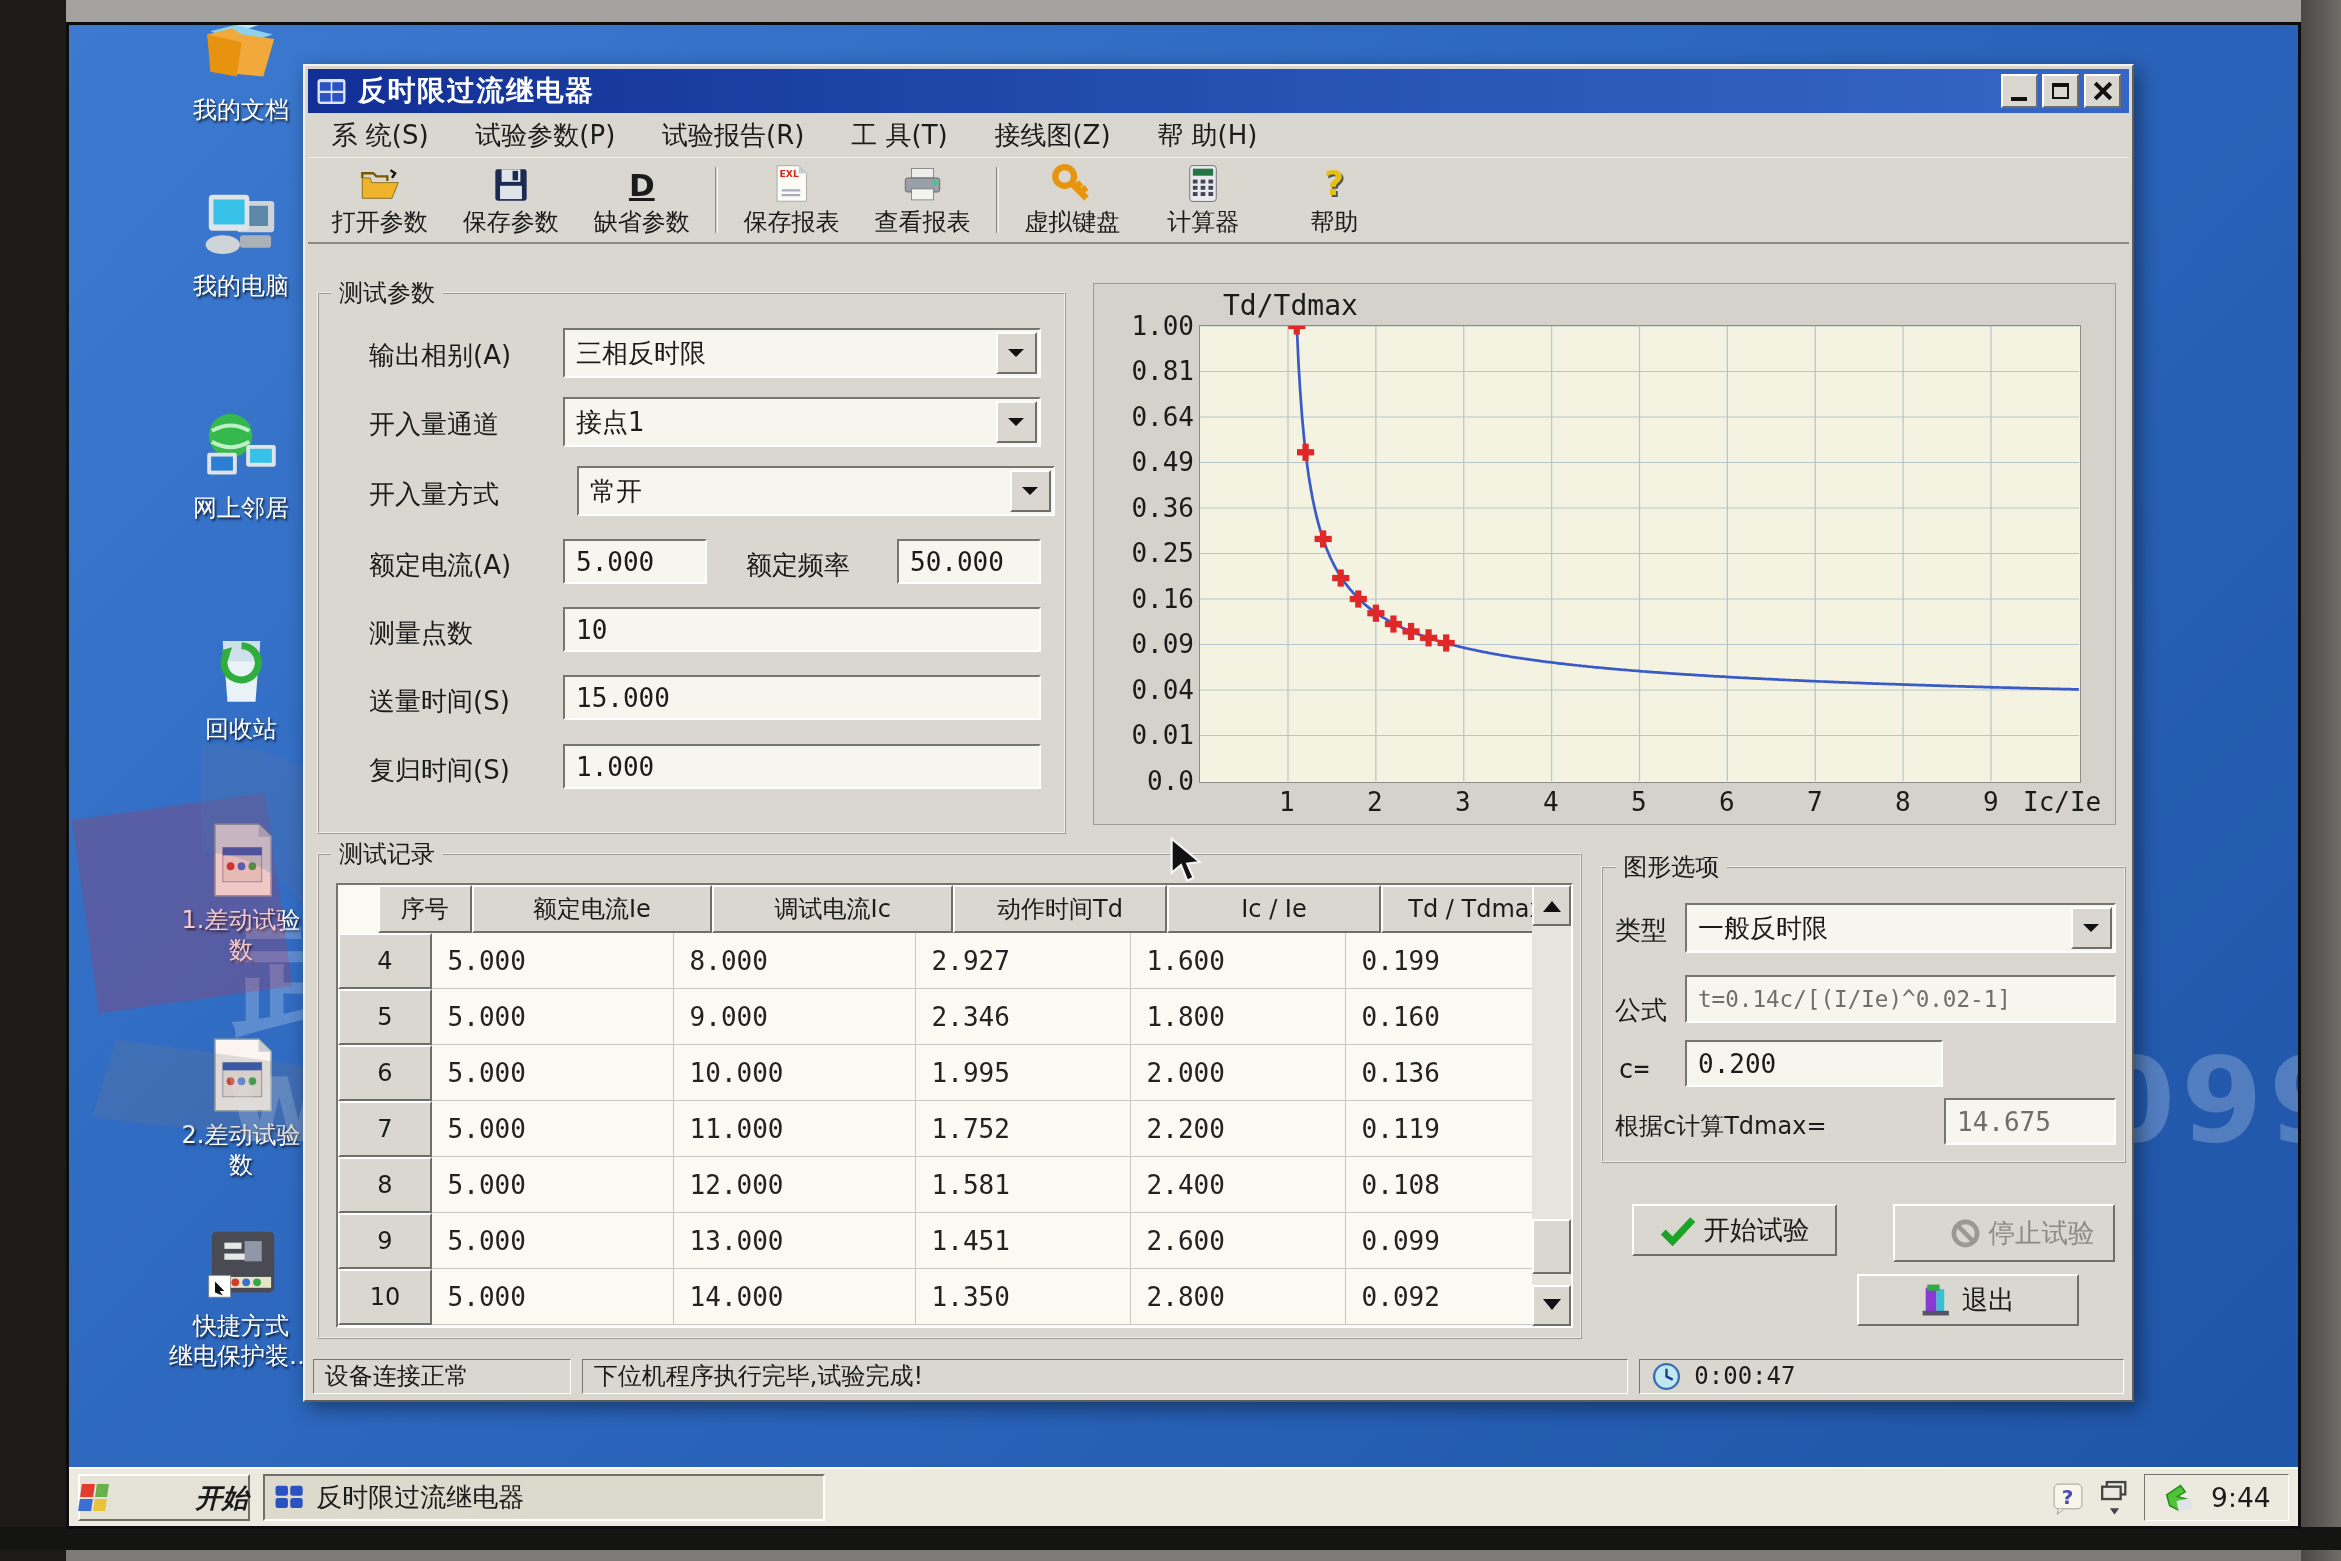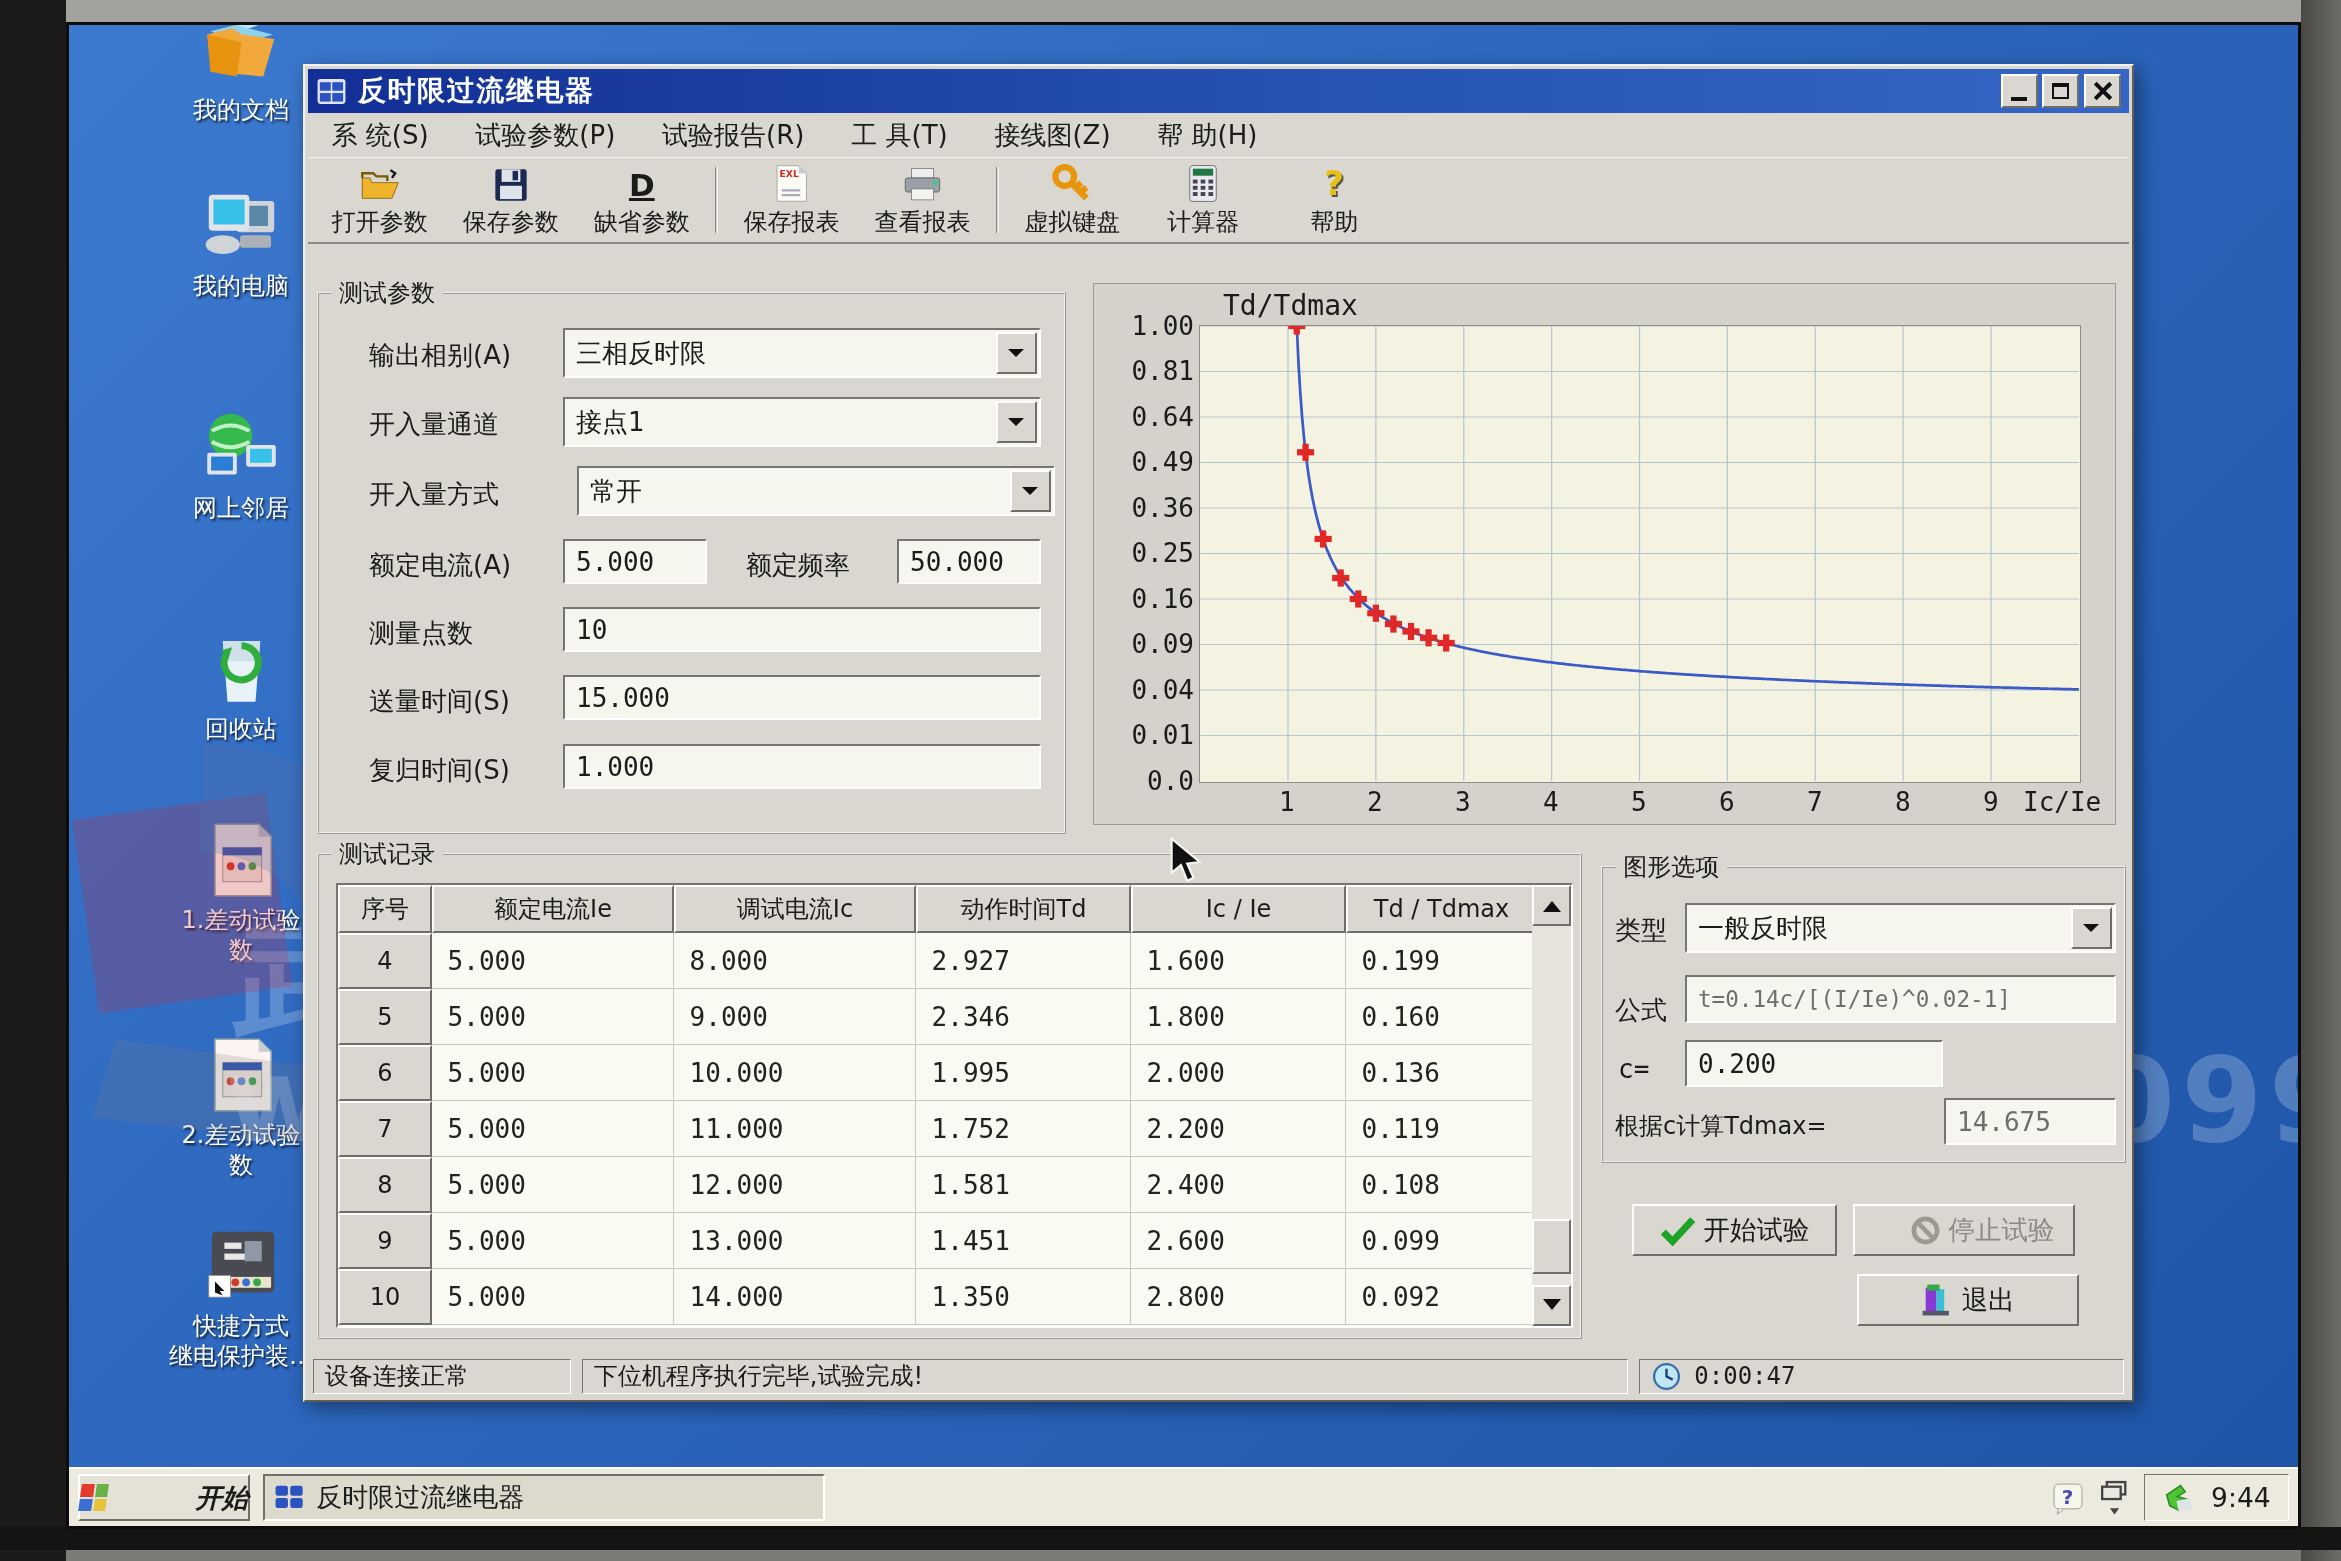--- a/index.html
+++ b/index.html
@@ -89,7 +89,7 @@
   
   .tablebox { position:absolute; left:31px; top:817px; width:1237px; height:445px;
     border:2.3px solid; border-color:#76756f #ffffff #ffffff #76756f; background:#fbfaf2; overflow:hidden; }
-  .thead { display:flex; height:48px; }
+  .thead { display:flex; height:48px;margin-left:40px; }
   .hcell,.rowhead { background:#d9d7d0; border:2.3px solid; border-color:#fff #6f6e69 #6f6e69 #fff;
     font-size:24px; display:flex; align-items:center; justify-content:center; }
   .trow { display:flex; height:56px; }

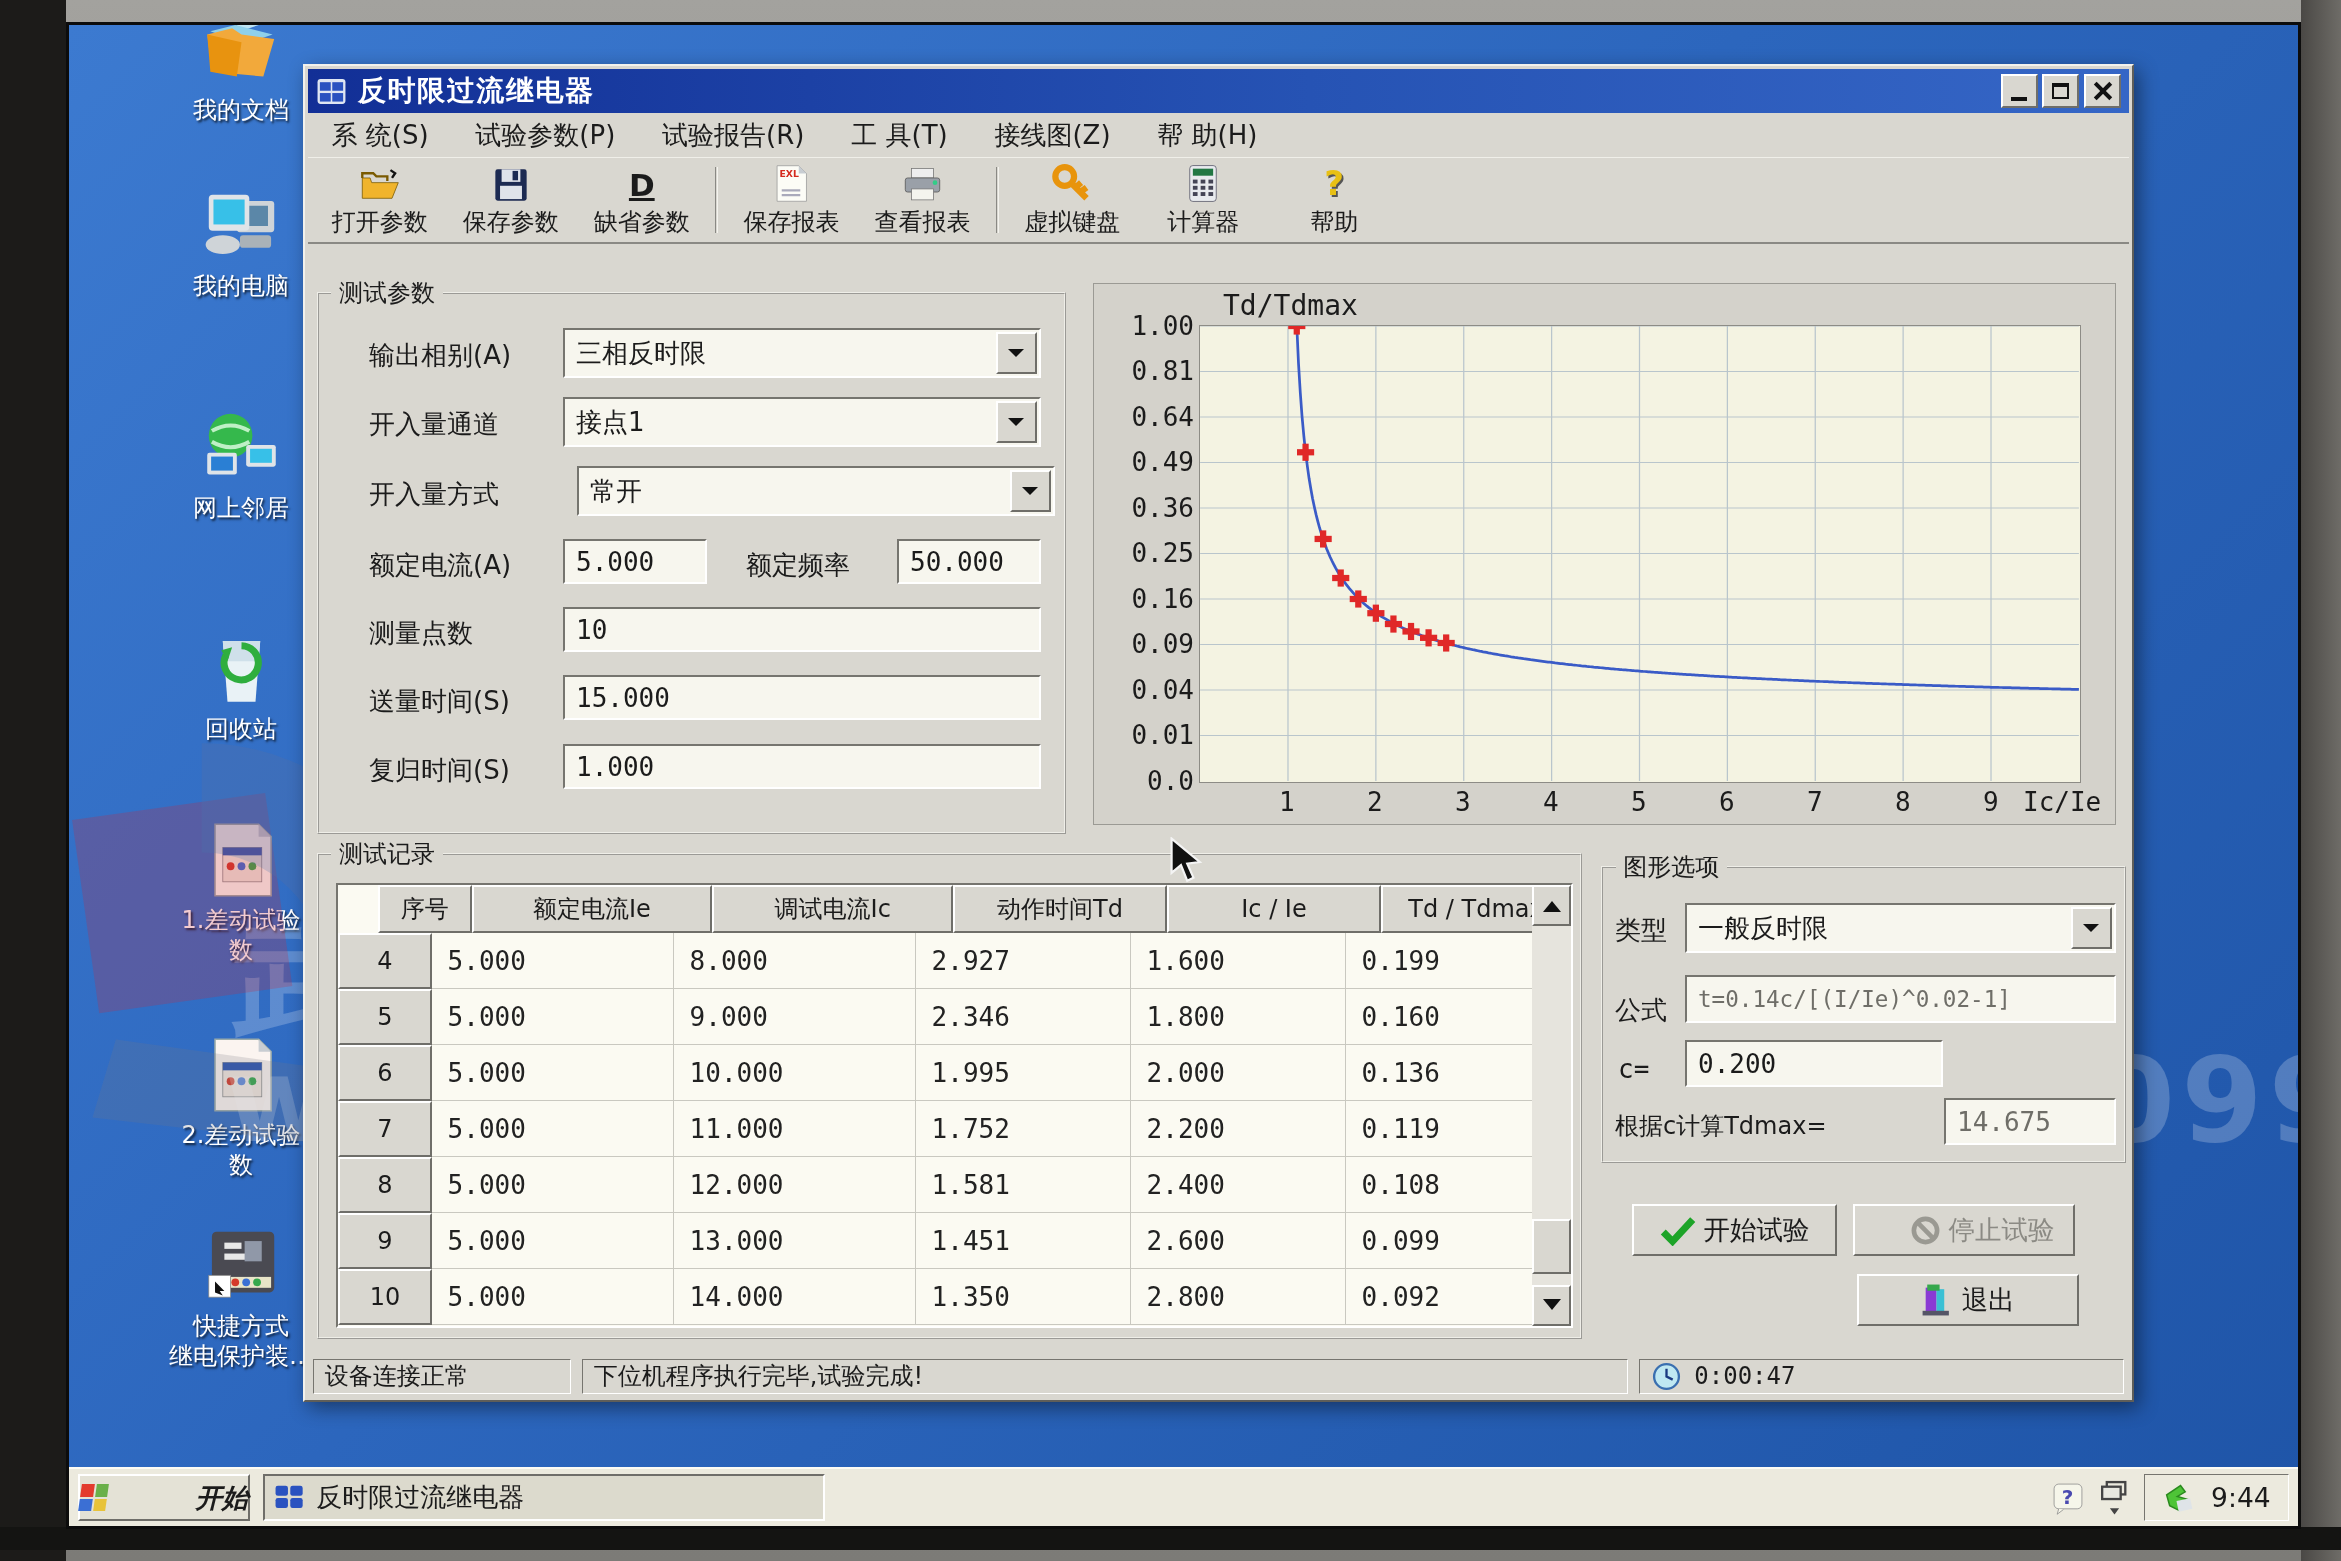--- a/index.html
+++ b/index.html
@@ -569,7 +569,7 @@
       </svg>
       <span>开始试验</span>
     </div>
-    <div class="act disabled" style="left:1548px; top:1138px; width:222px; height:52px;padding-left:36px;">
+    <div class="act disabled" style="left:1588px; top:1138px; width:222px; height:58px;padding-left:36px;">
       <svg width="31" height="31" viewBox="0 0 40 40" style="margin-right:7.8px">
         <circle cx="20" cy="20" r="15" stroke="#9a9992" stroke-width="6" fill="none"></circle>
         <path d="M9,9 L31,31" stroke="#9a9992" stroke-width="6"></path>

